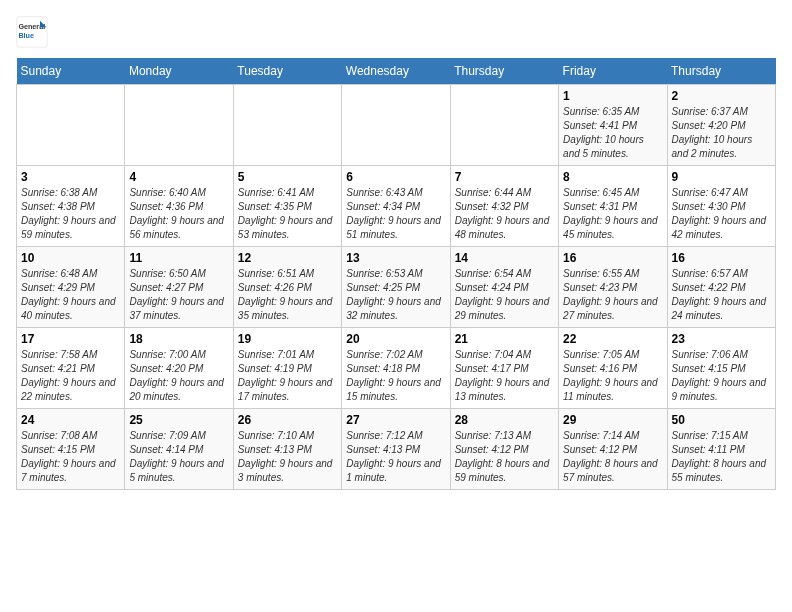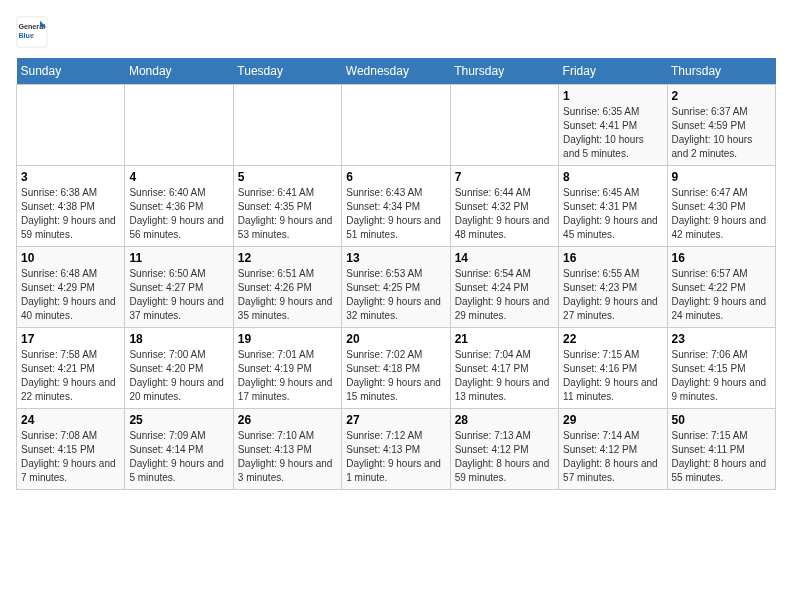--- a/index.html
+++ b/index.html
@@ -71,6 +71,7 @@
       font-size: 10px;
       color: #333;
       line-height: 1.4;
+      font-style: italic;
     }
     .empty-cell {
       background: #fff !important;

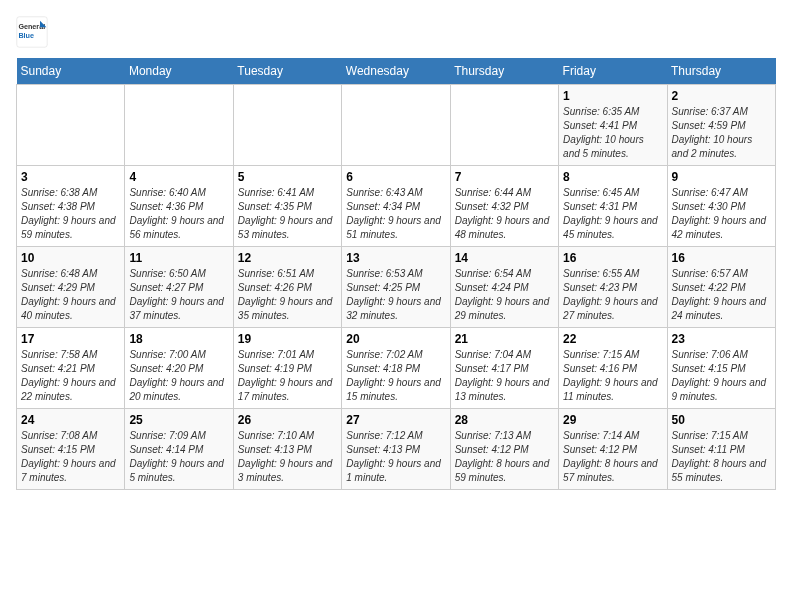--- a/index.html
+++ b/index.html
@@ -123,7 +123,7 @@
         <td>
           <span class="day-num">2</span>
           <div class="cell-info">Sunrise: 6:37 AM
-Sunset: 4:59 PM
+Sunset: 4:20 PM
 Daylight: 10 hours and 2 minutes.</div>
         </td>
       </tr>

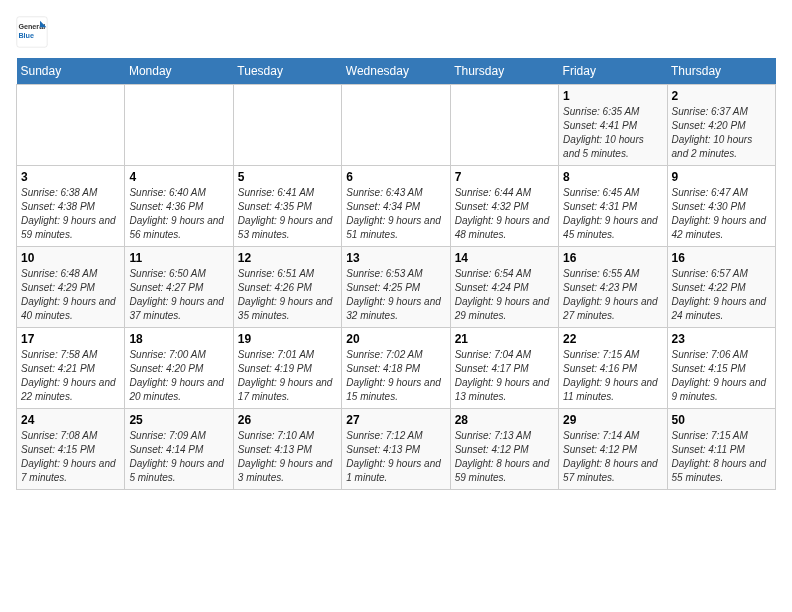--- a/index.html
+++ b/index.html
@@ -248,7 +248,7 @@
         </td>
         <td>
           <span class="day-num">22</span>
-          <div class="cell-info">Sunrise: 7:15 AM
+          <div class="cell-info">Sunrise: 7:05 AM
 Sunset: 4:16 PM
 Daylight: 9 hours and 11 minutes.</div>
         </td>

